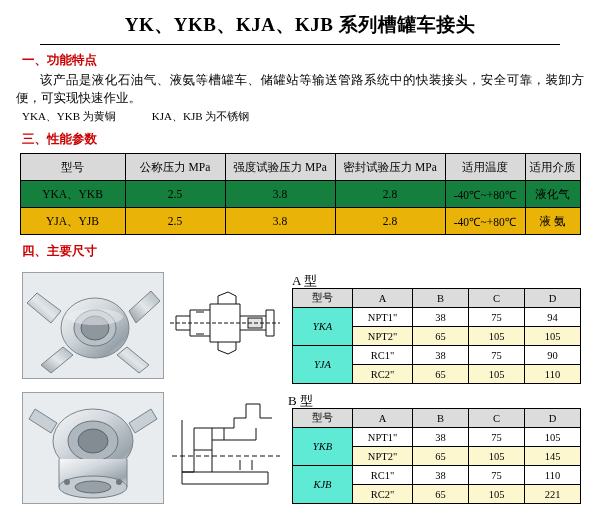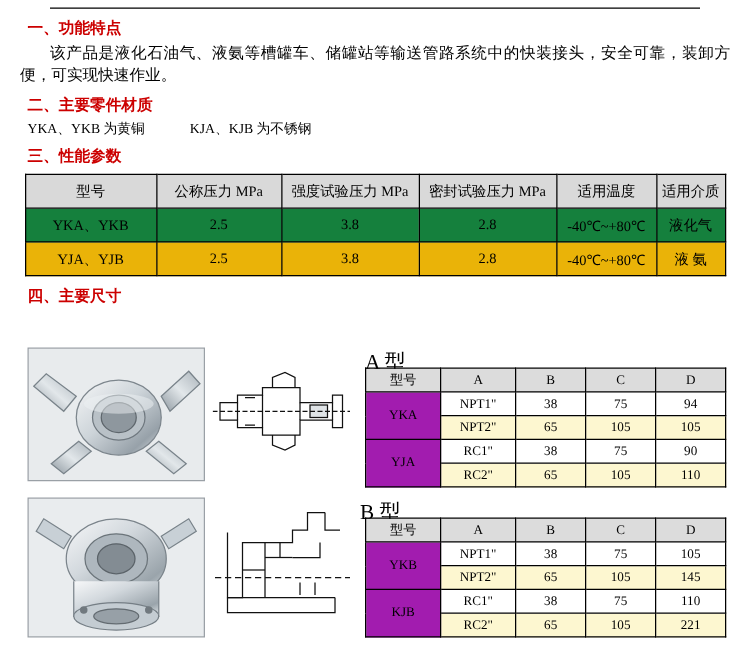--- a/index.html
+++ b/index.html
@@ -124,6 +124,7 @@
 
 <div class="page">
 
+  <div class="title">YK、YKB、KJA、KJB 系列槽罐车接头</div>
   <div class="title-rule"></div>
 
   <div class="section-head">一、功能特点</div>

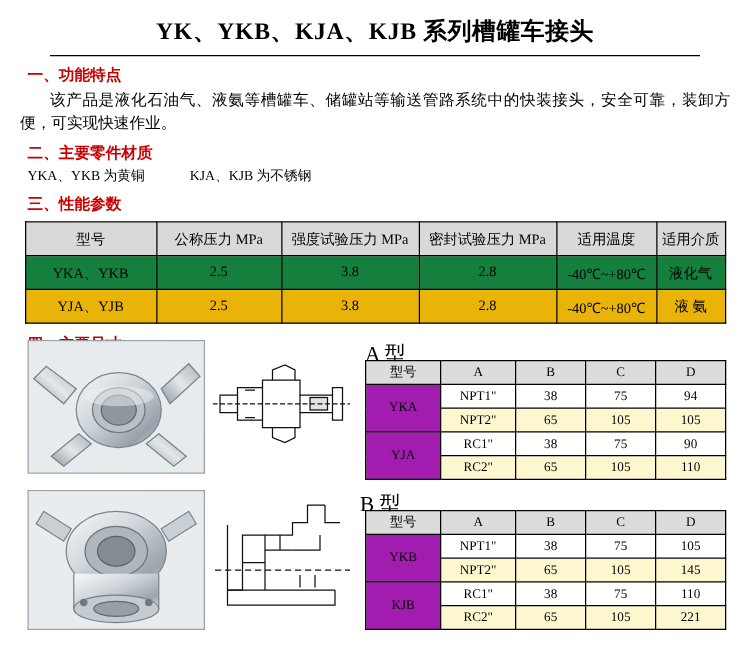--- a/index.html
+++ b/index.html
@@ -130,7 +130,6 @@
   <div class="section-head">一、功能特点</div>
   <div class="para indent">该产品是液化石油气、液氨等槽罐车、储罐站等输送管路系统中的快装接头，安全可靠，装卸方便，可实现快速作业。</div>
 
-  <div class="section-head">二、主要零件材质</div>
   <div class="mat-line">
     <span>YKA、YKB 为黄铜</span><span class="gap"></span><span>KJA、KJB 为不锈钢</span>
   </div>

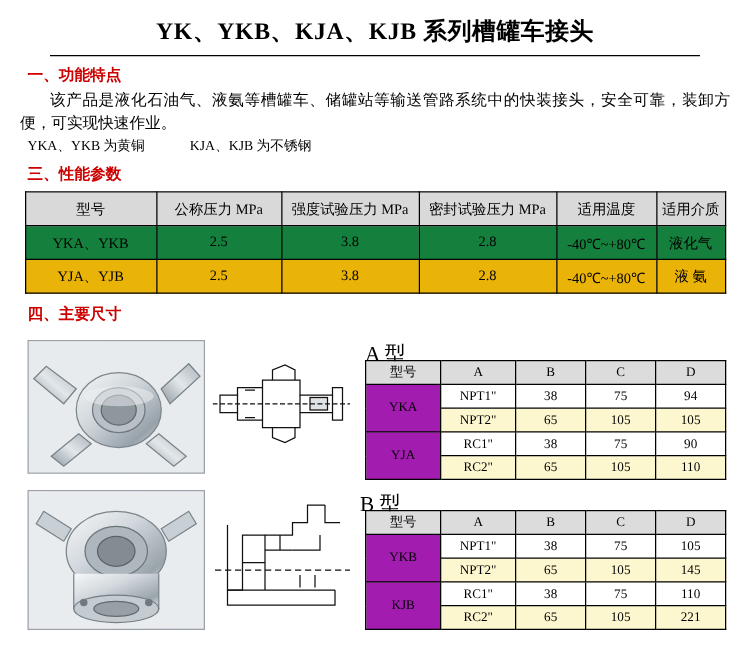--- a/index.html
+++ b/index.html
@@ -95,7 +95,7 @@
 
   .type-label{
     position:absolute;
-    font-size:17px;
+    font-size:13px;
     text-align:center;
   }
 

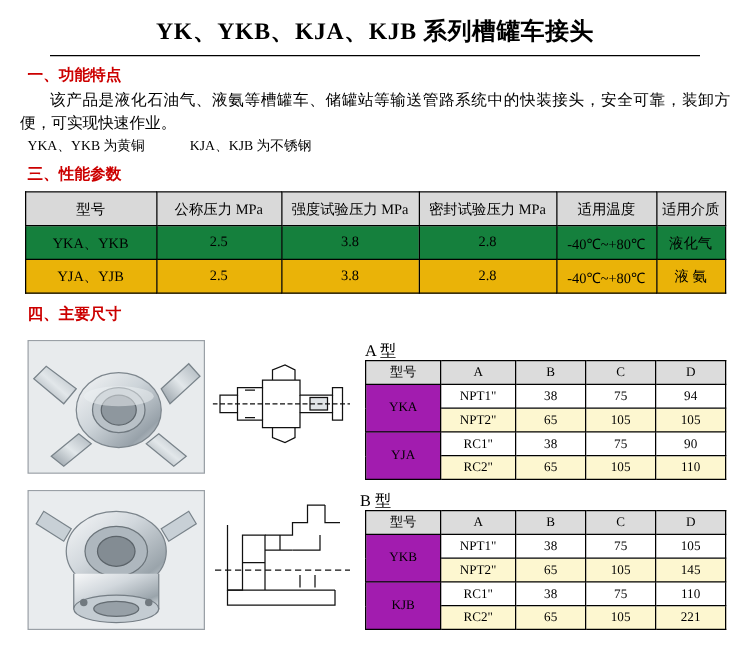--- a/index.html
+++ b/index.html
@@ -113,7 +113,7 @@
     padding:0;
   }
   table.dim thead th{ background:#dcdcdc; font-weight:normal; }
-  table.dim td.model{ background:#a21caf; }
+  table.dim td.model{ background:#5eead4;font-style:italic; }
   table.dim td.normal{ background:#ffffff; }
   table.dim td.tint{ background:#fdf7d0; }
 

